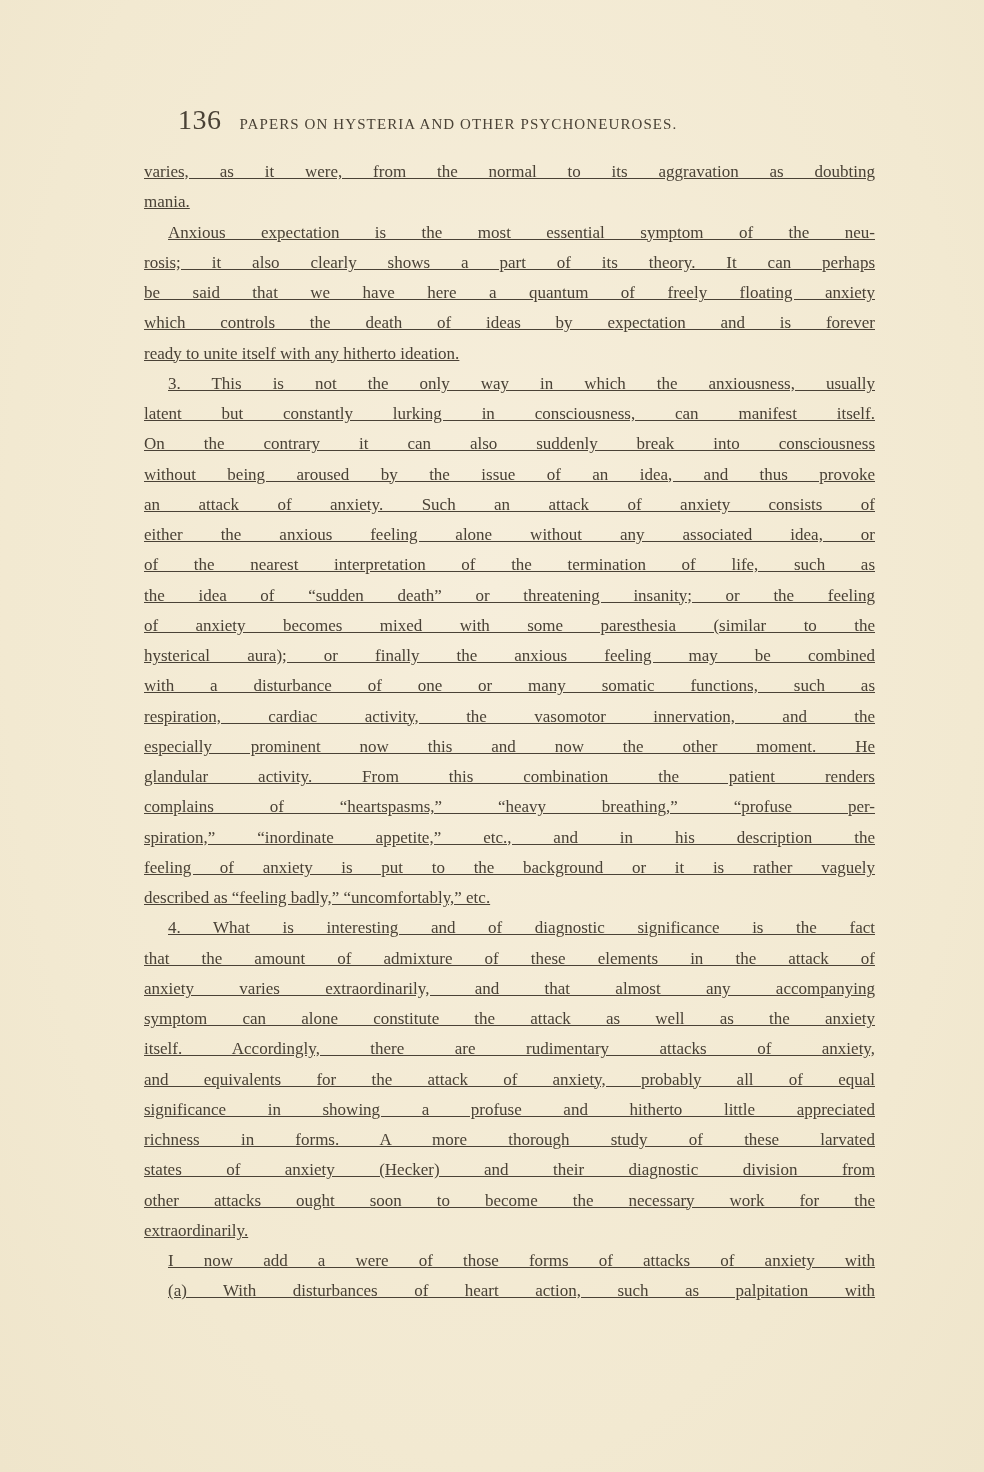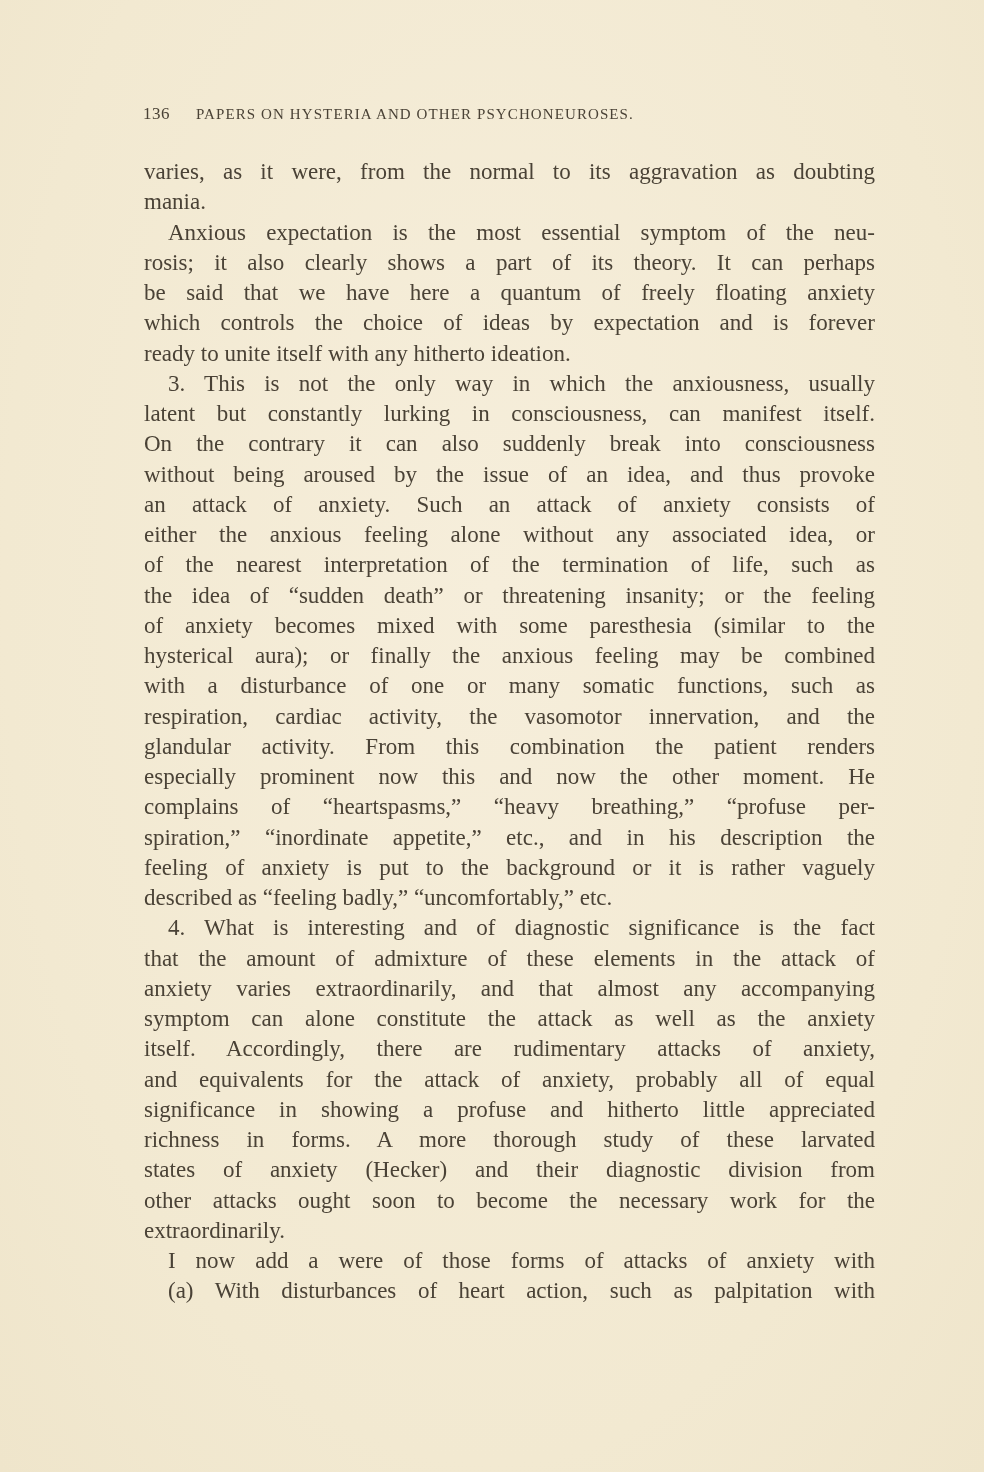--- a/index.html
+++ b/index.html
@@ -29,8 +29,9 @@
       white-space: nowrap;
     }
     .running-head .pageno {
-      font-size: 17px;
+      font-size: 28px;
       letter-spacing: 0.5px;
+      margin-left: 35px;
     }
     .running-head .title {
       font-size: 15px;

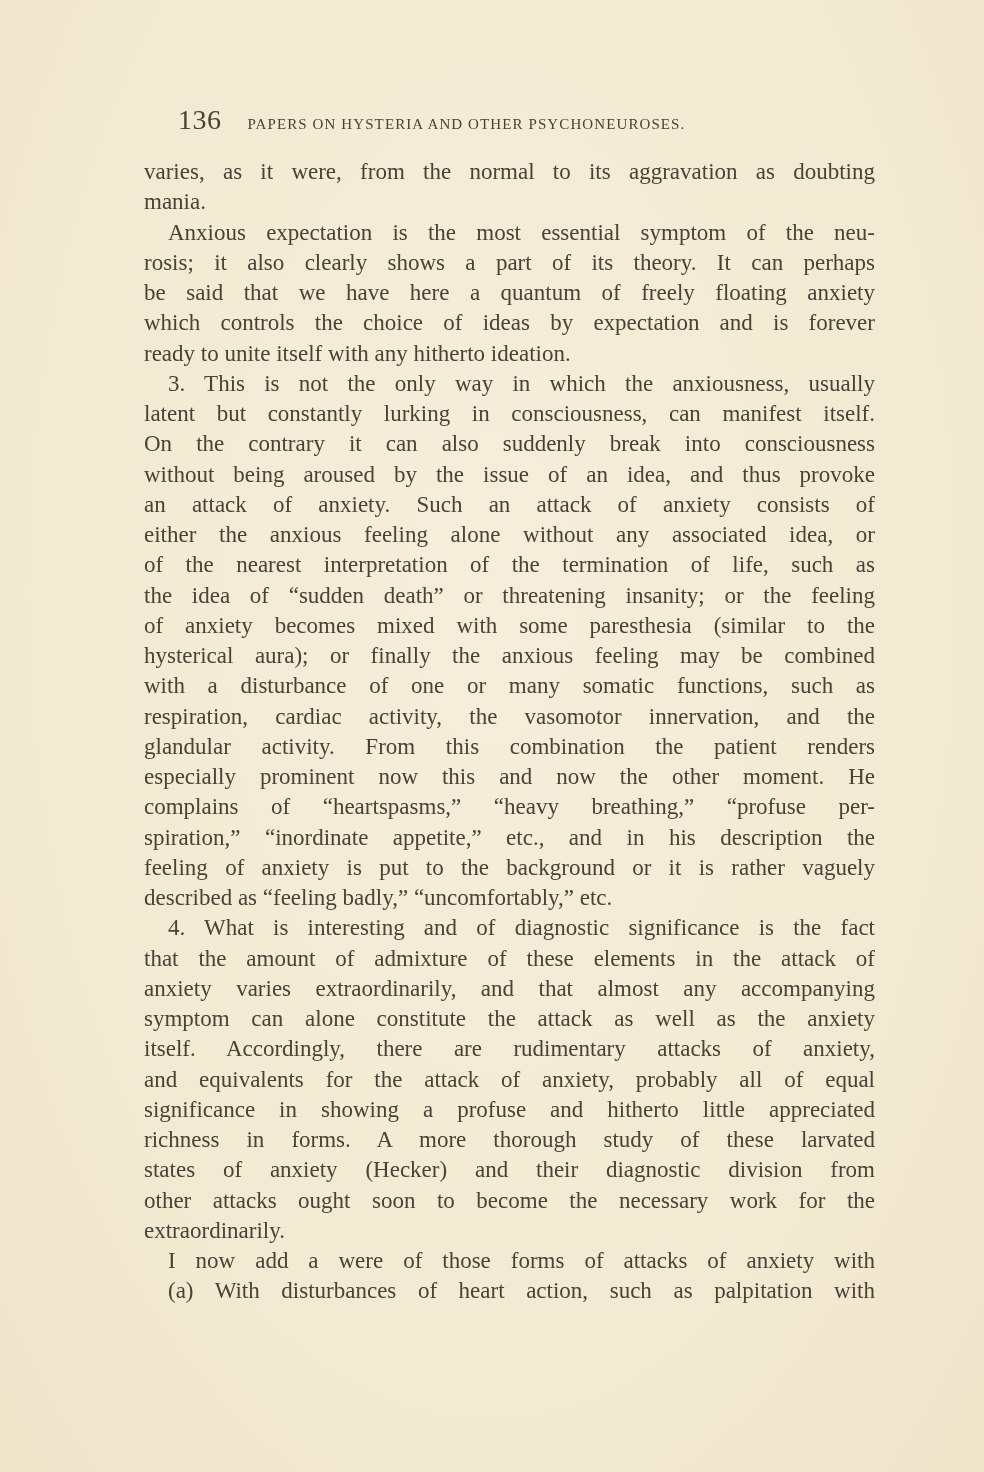--- a/index.html
+++ b/index.html
@@ -36,7 +36,7 @@
     .running-head .title {
       font-size: 15px;
       letter-spacing: 1.1px;
-      margin-left: 22px;
+      margin-left: 14px;
     }
     .body-text {
       position: absolute;

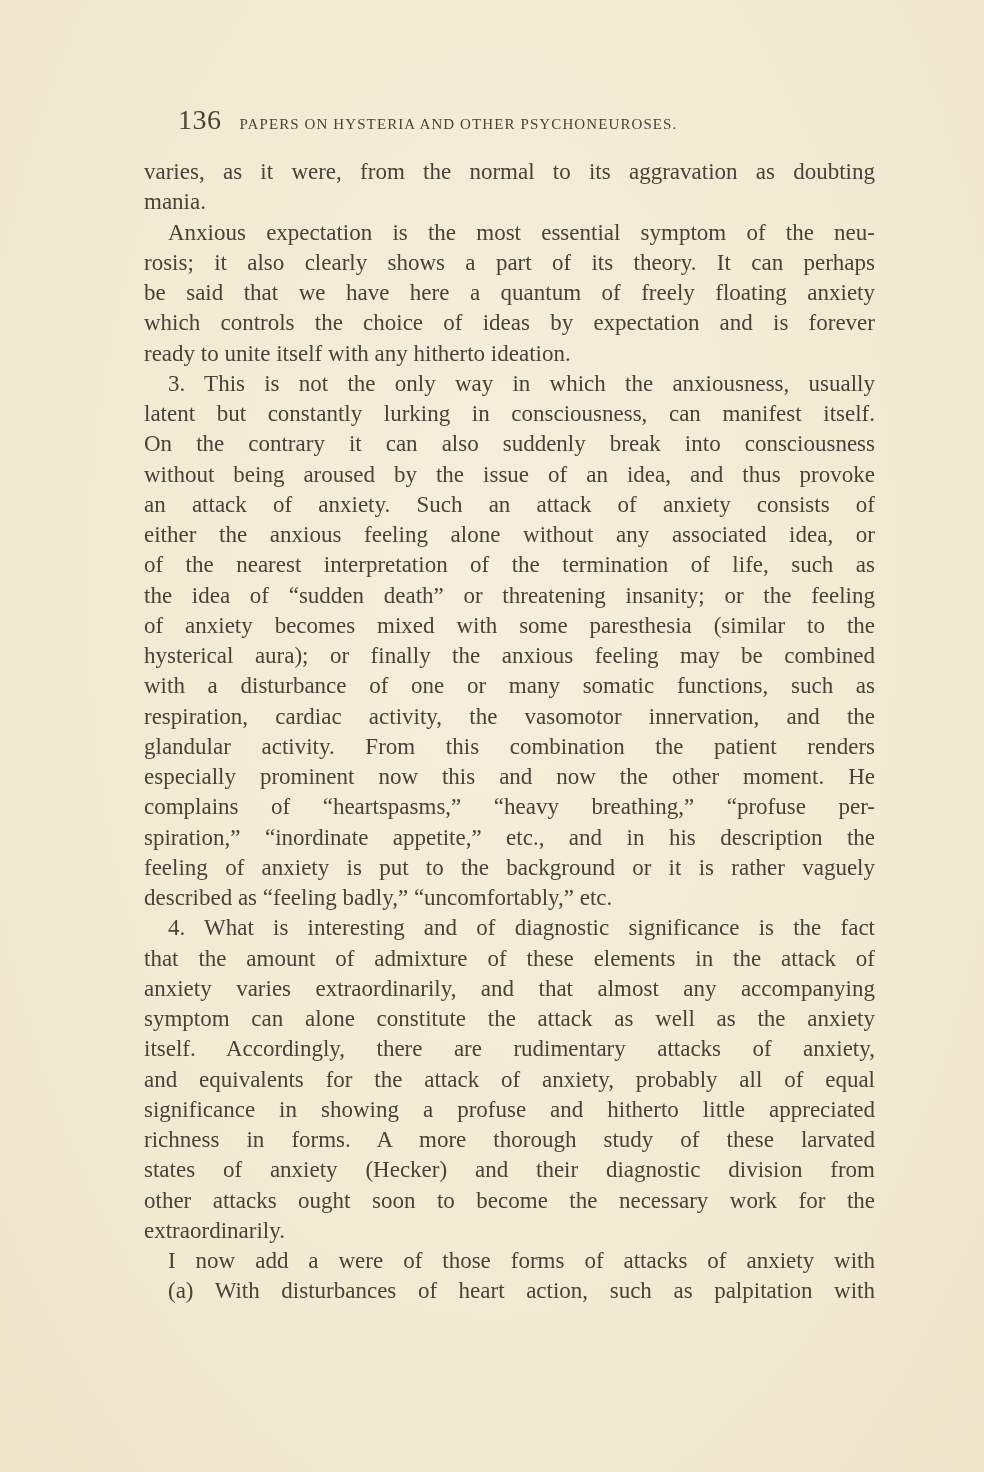--- a/index.html
+++ b/index.html
@@ -44,9 +44,10 @@
       top: 157px;
       width: 731px;
       font-family: "Liberation Serif", serif;
-      font-size: 23px;
+      font-size: 17px;
       line-height: 30.25px;
       color: #4a4236;
+      text-decoration: underline;
     }
     .line {
       display: block;

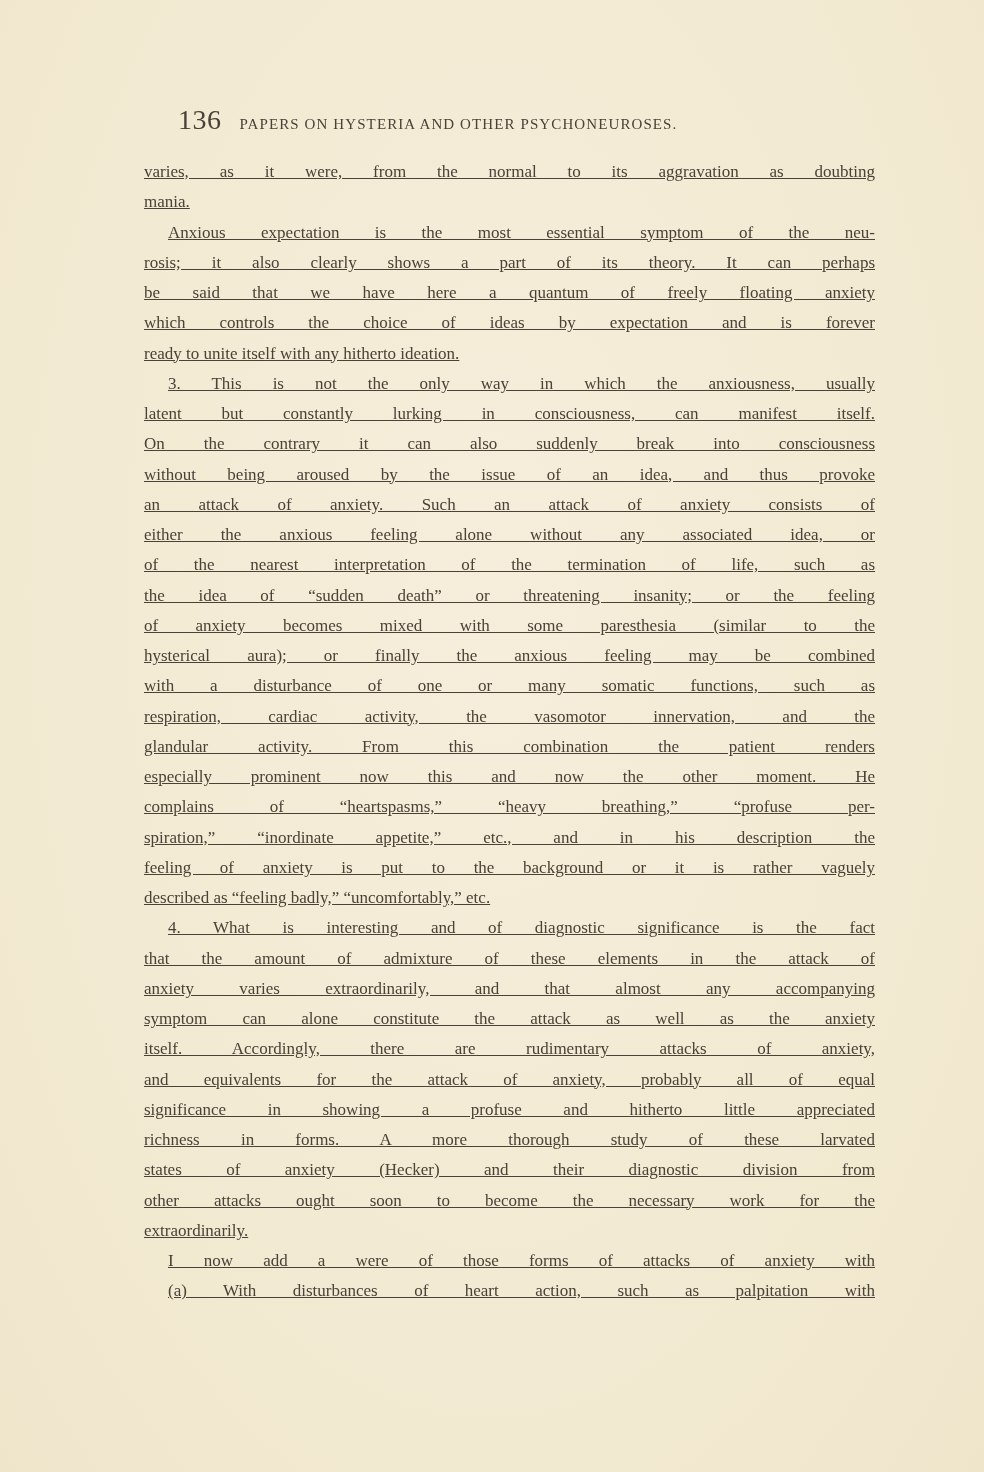--- a/index.html
+++ b/index.html
@@ -84,7 +84,7 @@
       <span class="line indent">Anxious expectation is the most essential symptom of the neu-</span>
       <span class="line">rosis; it also clearly shows a part of its theory.  It can perhaps</span>
       <span class="line">be said that we have here a quantum of freely floating anxiety</span>
-      <span class="line">which controls the choice of ideas by expectation and is forever</span>
+      <span class="line">which controls the death of ideas by expectation and is forever</span>
       <span class="line last">ready to unite itself with any hitherto ideation.</span>
     </div>
 

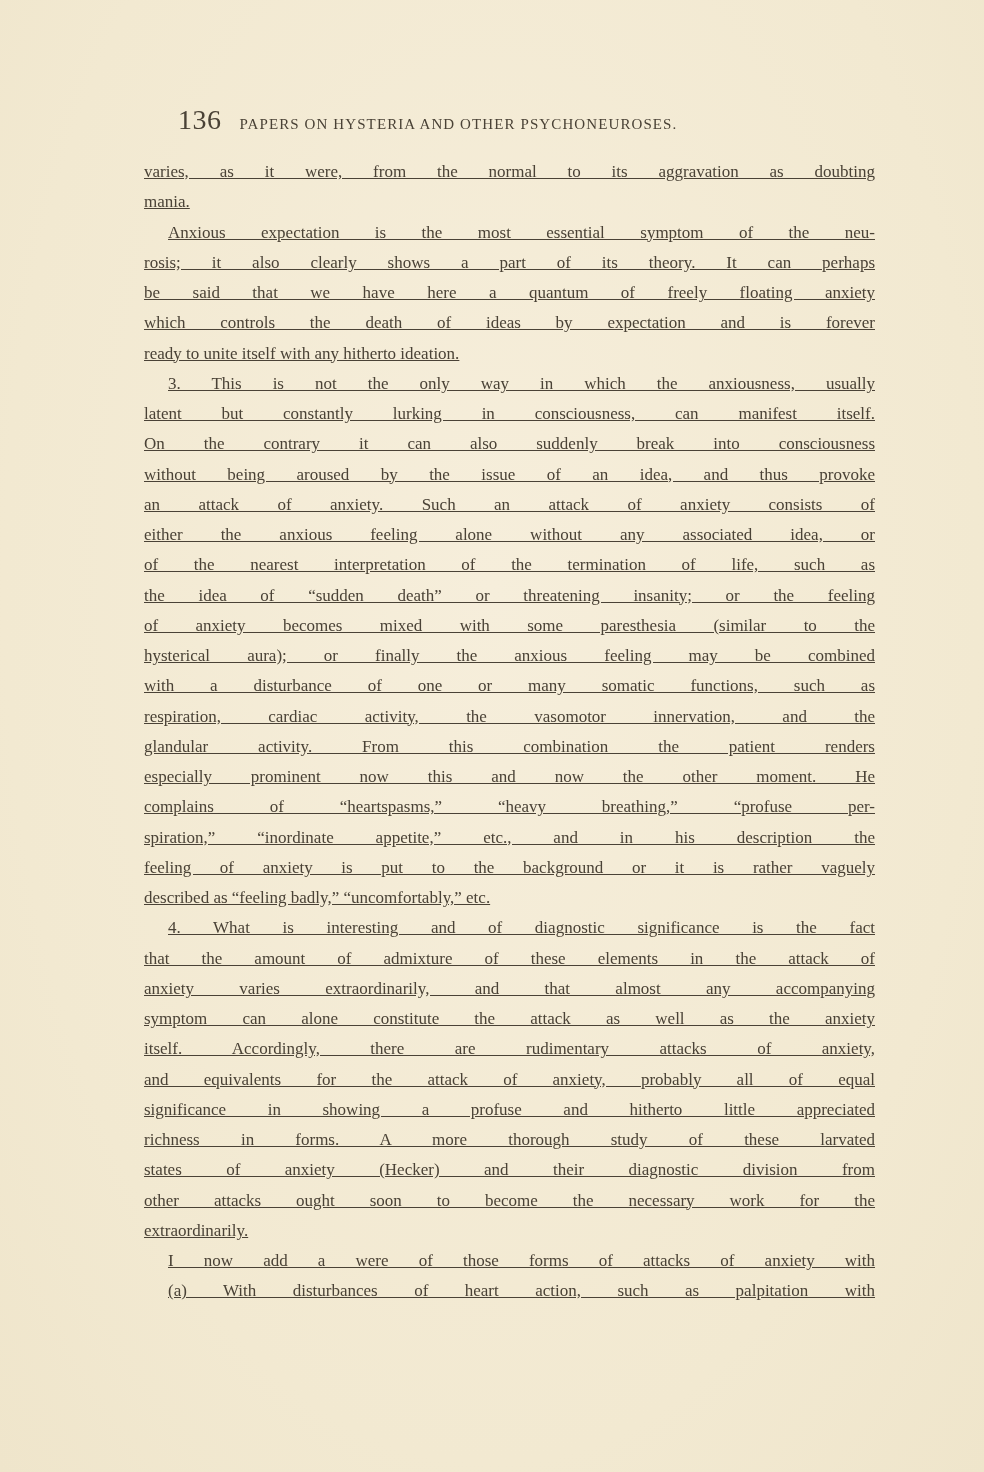--- a/index.html
+++ b/index.html
@@ -101,8 +101,8 @@
       <span class="line">hysterical aura); or finally the anxious feeling may be combined</span>
       <span class="line">with a disturbance of one or many somatic functions, such as</span>
       <span class="line">respiration, cardiac activity, the vasomotor innervation, and the</span>
+      <span class="line">especially prominent now this and now the other moment.  He</span>
       <span class="line">glandular activity.  From this combination the patient renders</span>
-      <span class="line">especially prominent now this and now the other moment.  He</span>
       <span class="line">complains of “heartspasms,” “heavy breathing,” “profuse per-</span>
       <span class="line">spiration,” “inordinate appetite,” etc., and in his description the</span>
       <span class="line">feeling of anxiety is put to the background or it is rather vaguely</span>

